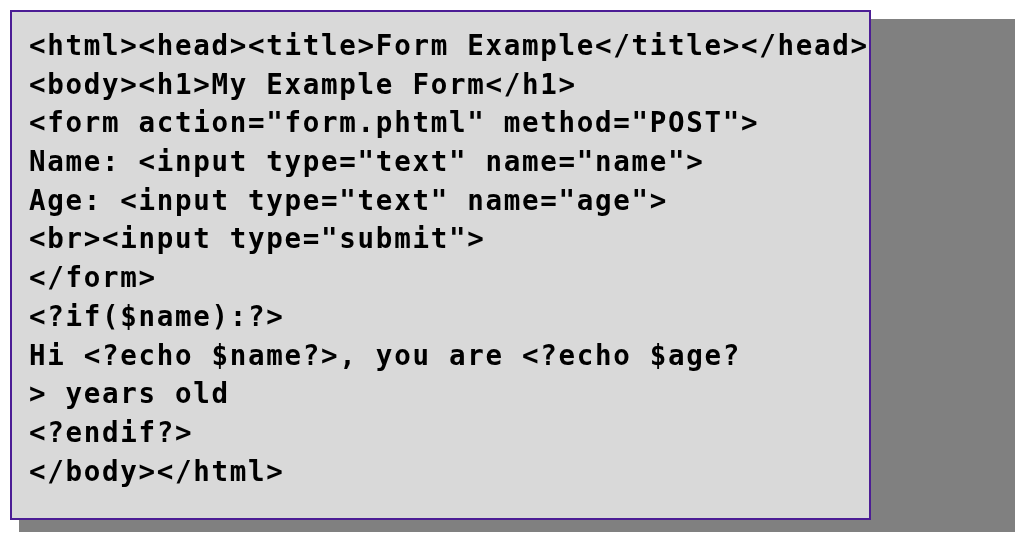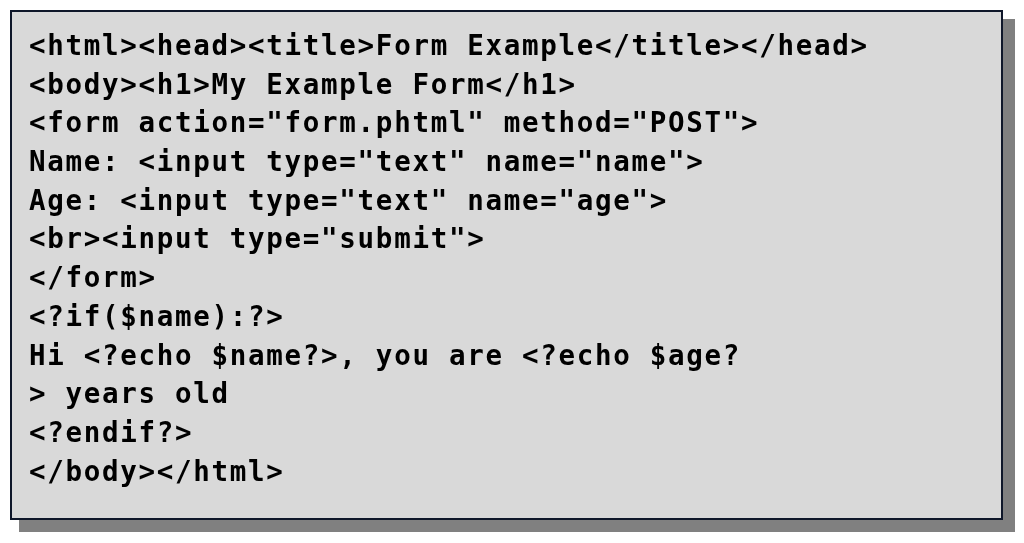--- a/index.html
+++ b/index.html
@@ -36,11 +36,11 @@
     position: absolute;
     left: 10px;
     top: 10px;
-    width: 993px;
+    width: 861px;
     height: 510px;
     box-sizing: border-box;
     background: #d9d9d9;
-    border: 2px solid #0f172a;
+    border: 2px solid #4c1d95;
     overflow: hidden;
   }
 

